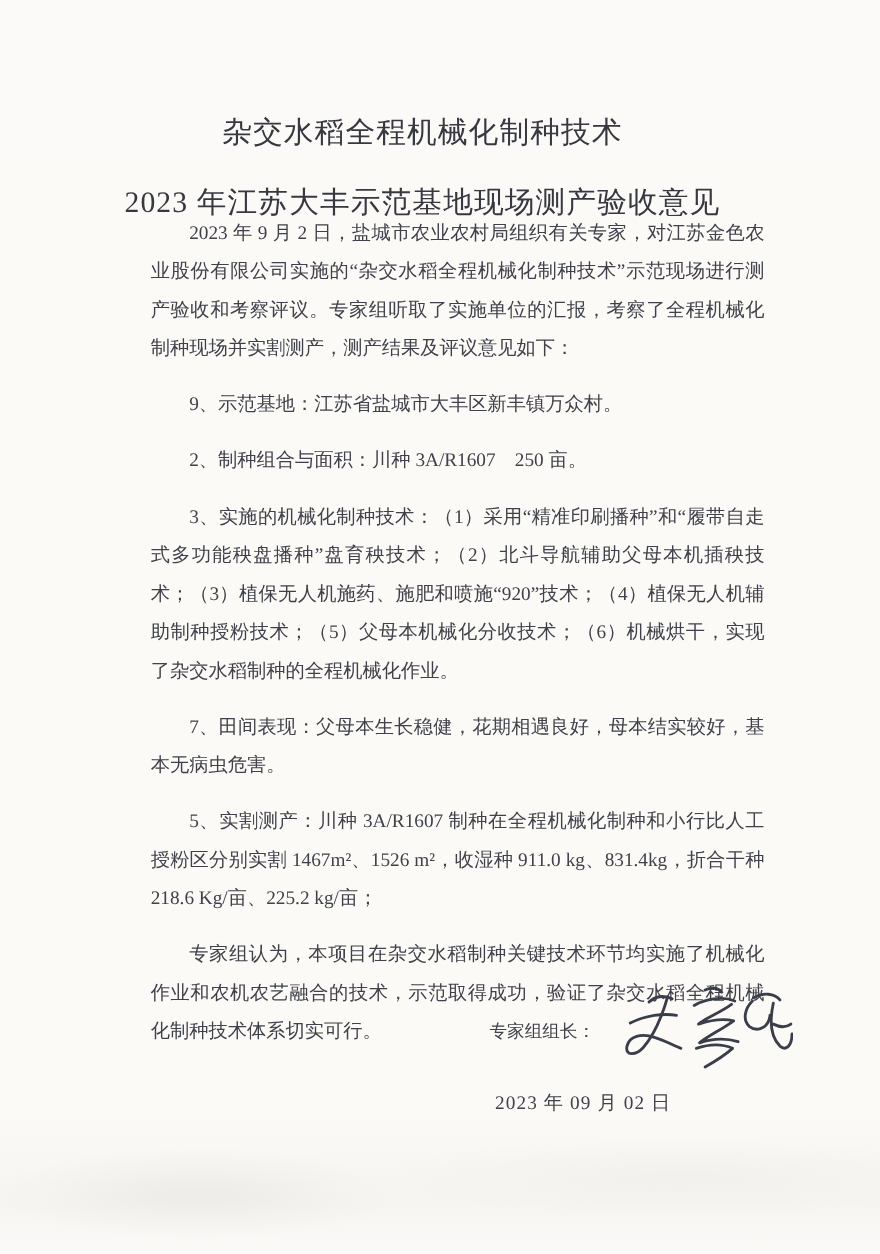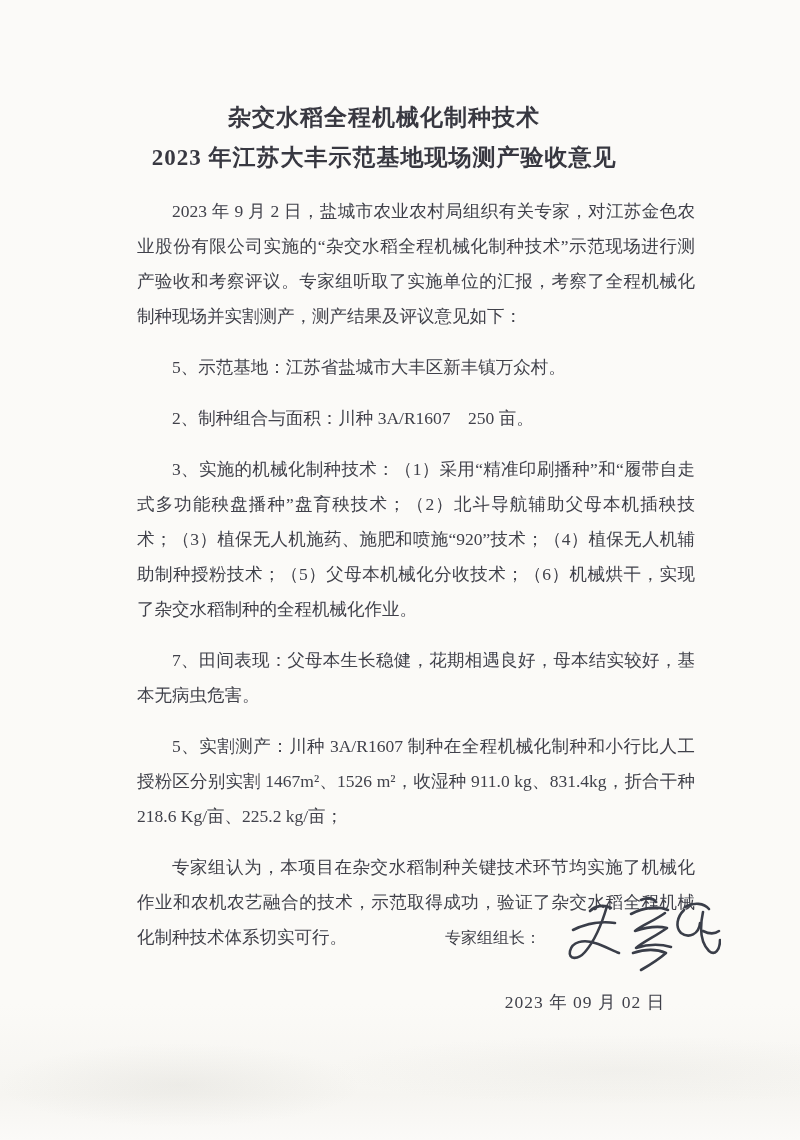--- a/index.html
+++ b/index.html
@@ -28,8 +28,8 @@
     width: 768px;
     text-align: center;
     color: #383841;
-    font-weight: 700;
-    font-size: 23px;
+    font-weight: 400;
+    font-size: 27px;
     letter-spacing: 1px;
   }
   .title-1 { top: 102px; }

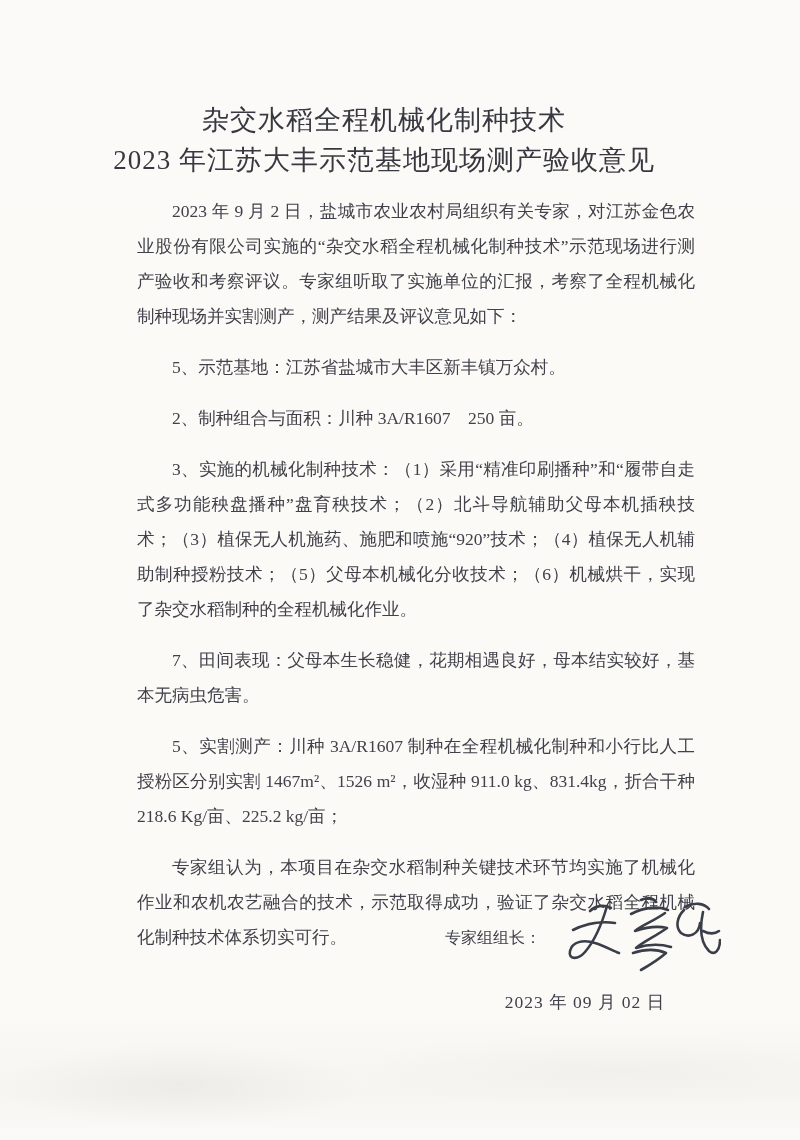--- a/index.html
+++ b/index.html
@@ -33,7 +33,7 @@
     letter-spacing: 1px;
   }
   .title-1 { top: 102px; }
-  .title-2 { top: 142px; }
+  .title-2 { top: 166px; }
   .doc-body {
     position: absolute;
     left: 121px;

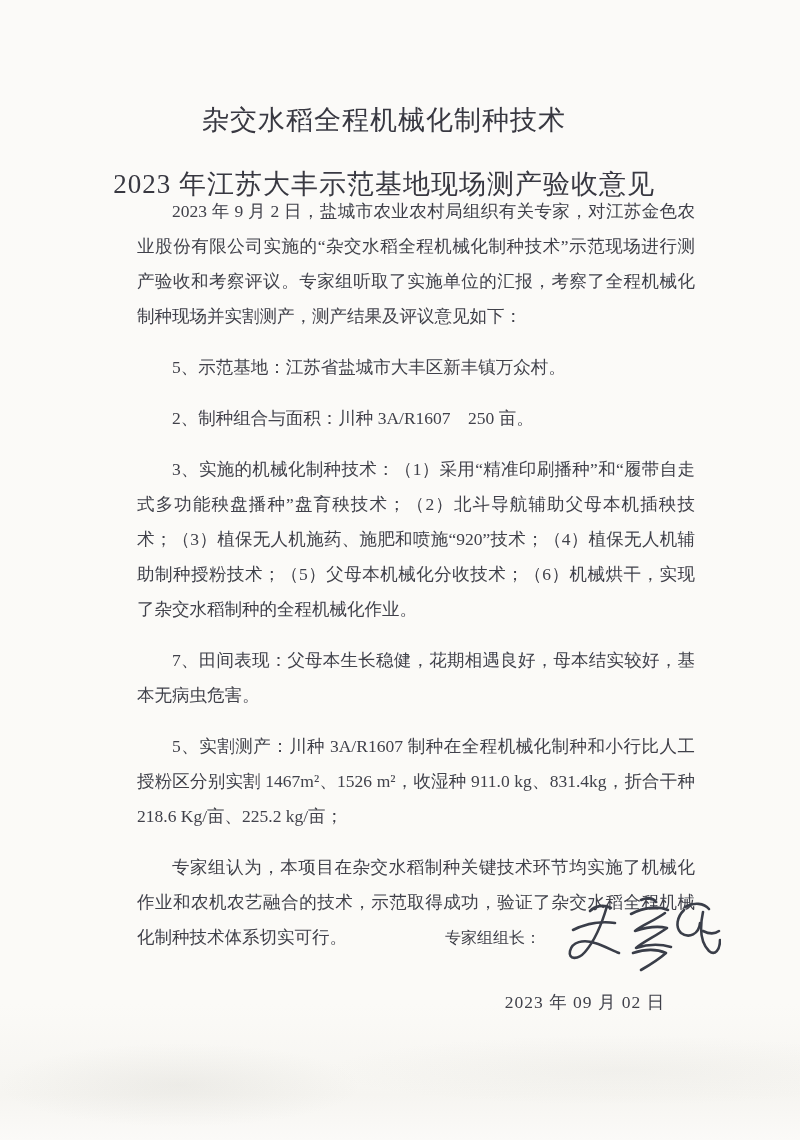--- a/index.html
+++ b/index.html
@@ -90,7 +90,7 @@
 
   <div class="doc-body">
     <p>2023 年 9 月 2 日，盐城市农业农村局组织有关专家，对江苏金色农业股份有限公司实施的“杂交水稻全程机械化制种技术”示范现场进行测产验收和考察评议。专家组听取了实施单位的汇报，考察了全程机械化制种现场并实割测产，测产结果及评议意见如下：</p>
-    <p>5、示范基地：江苏省盐城市大丰区新丰镇万众村。</p>
+    <p>9、示范基地：江苏省盐城市大丰区新丰镇万众村。</p>
     <p>2、制种组合与面积：川种 3A/R1607　250 亩。</p>
     <p>3、实施的机械化制种技术：（1）采用“精准印刷播种”和“履带自走式多功能秧盘播种”盘育秧技术；（2）北斗导航辅助父母本机插秧技术；（3）植保无人机施药、施肥和喷施“920”技术；（4）植保无人机辅助制种授粉技术；（5）父母本机械化分收技术；（6）机械烘干，实现了杂交水稻制种的全程机械化作业。</p>
     <p>7、田间表现：父母本生长稳健，花期相遇良好，母本结实较好，基本无病虫危害。</p>

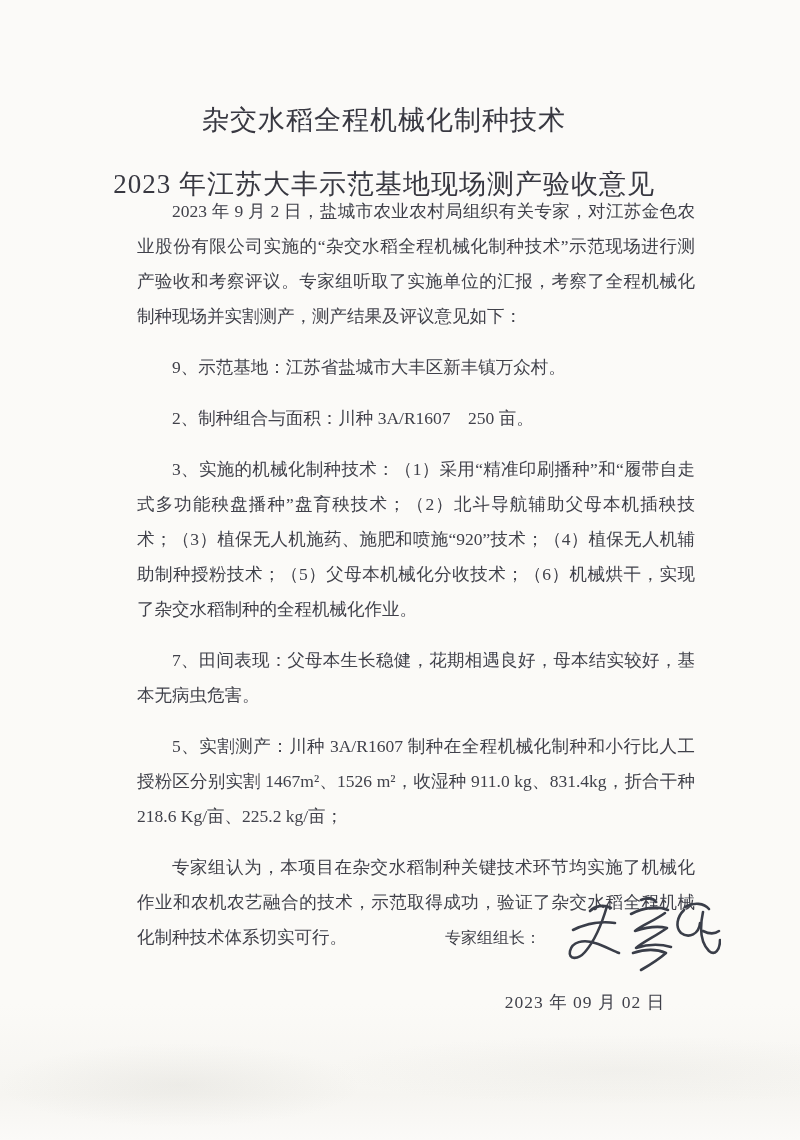--- a/index.html
+++ b/index.html
@@ -73,7 +73,7 @@
     left: 450px;
     top: 990px;
     width: 270px;
-    text-align: center;
+    text-align: left;
     color: #40414a;
     font-size: 17.5px;
     letter-spacing: 1px;

